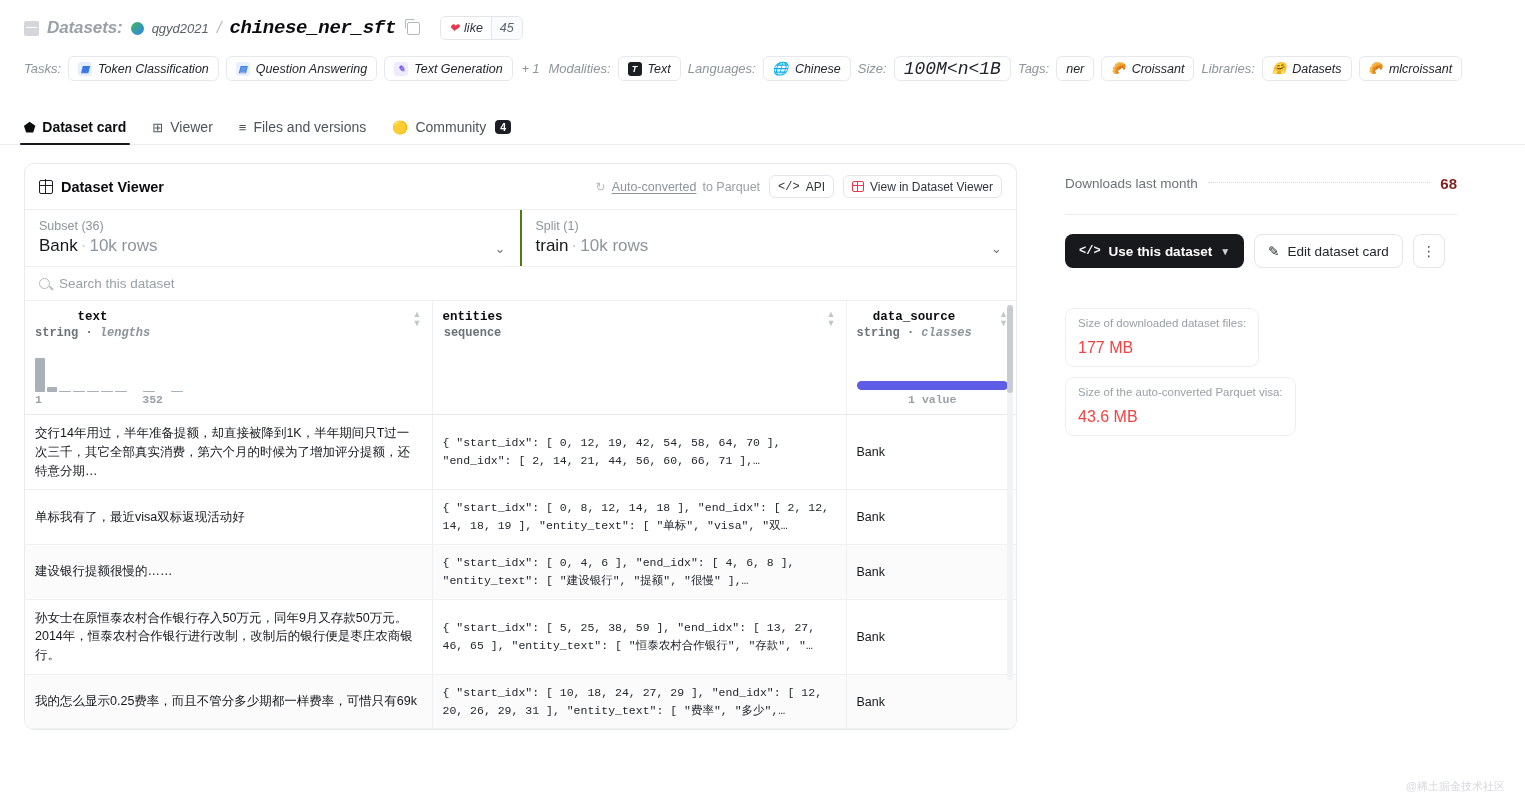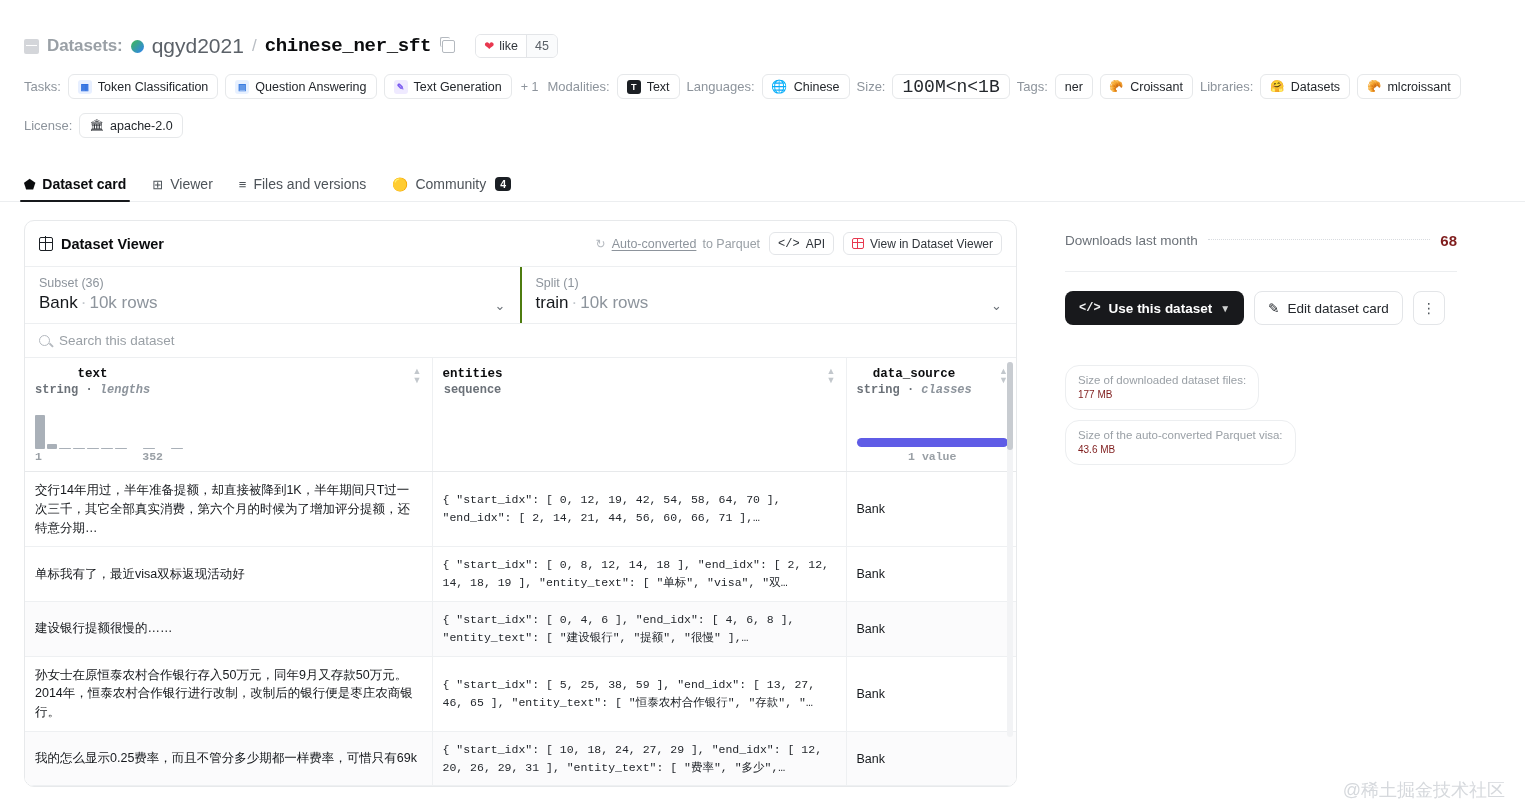--- a/index.html
+++ b/index.html
@@ -15,7 +15,7 @@
   
   .page { position: relative; width: 1525px; height: 810px; }
 
-  .hdr { padding: 32px 24px 0 24px; }
+  .hdr { padding: 14px 24px 0 24px; font-style: italic; }
   .title-row { display: flex; align-items: center; gap: 8px; height: 28px; }
   .ds-icon { width: 15px; height: 15px; border-radius: 2px; background: #d4d6da;
              position: relative; flex: none; }

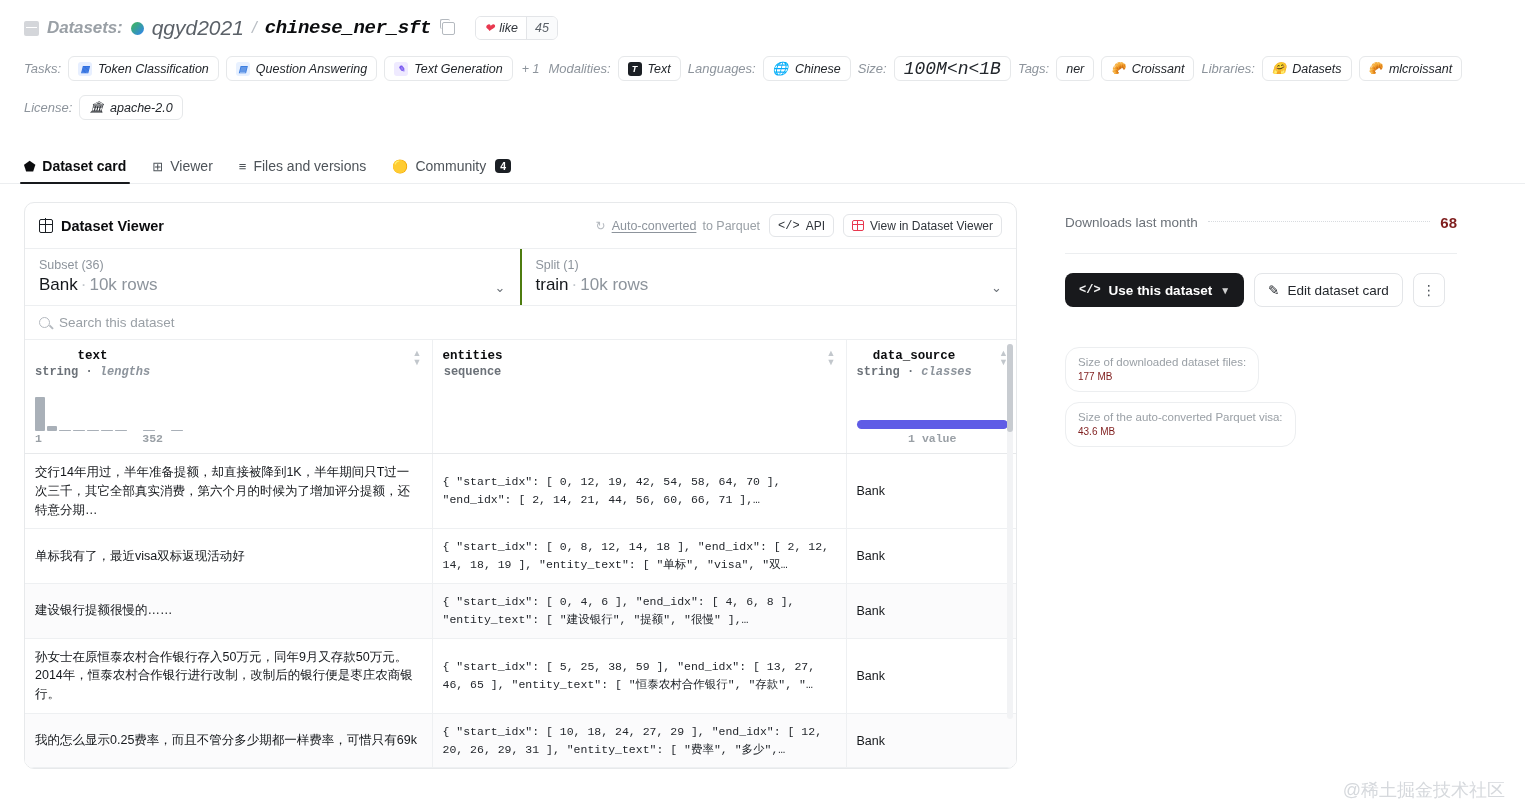--- a/index.html
+++ b/index.html
@@ -23,7 +23,7 @@
   .ds-label { font-size: 17px; font-weight: 700; color: #9aa0a6; letter-spacing:-.1px; }
   .org-dot { width: 13px; height: 13px; border-radius: 50%;
              background: linear-gradient(135deg,#3fb950 0%,#2f81f7 100%); flex:none; }
-  .org-name { font-size: 21px; color: #5b6168; font-weight: 400; }
+  .org-name { font-size: 13px; color: #5b6168; font-weight: 400; }
   .slash { font-size: 17px; color: #b9bec4; }
   .repo-name { font-size: 19px; font-weight: 700; color: #0b0c0e;
                font-family: "Liberation Mono", monospace; letter-spacing:-.3px; }

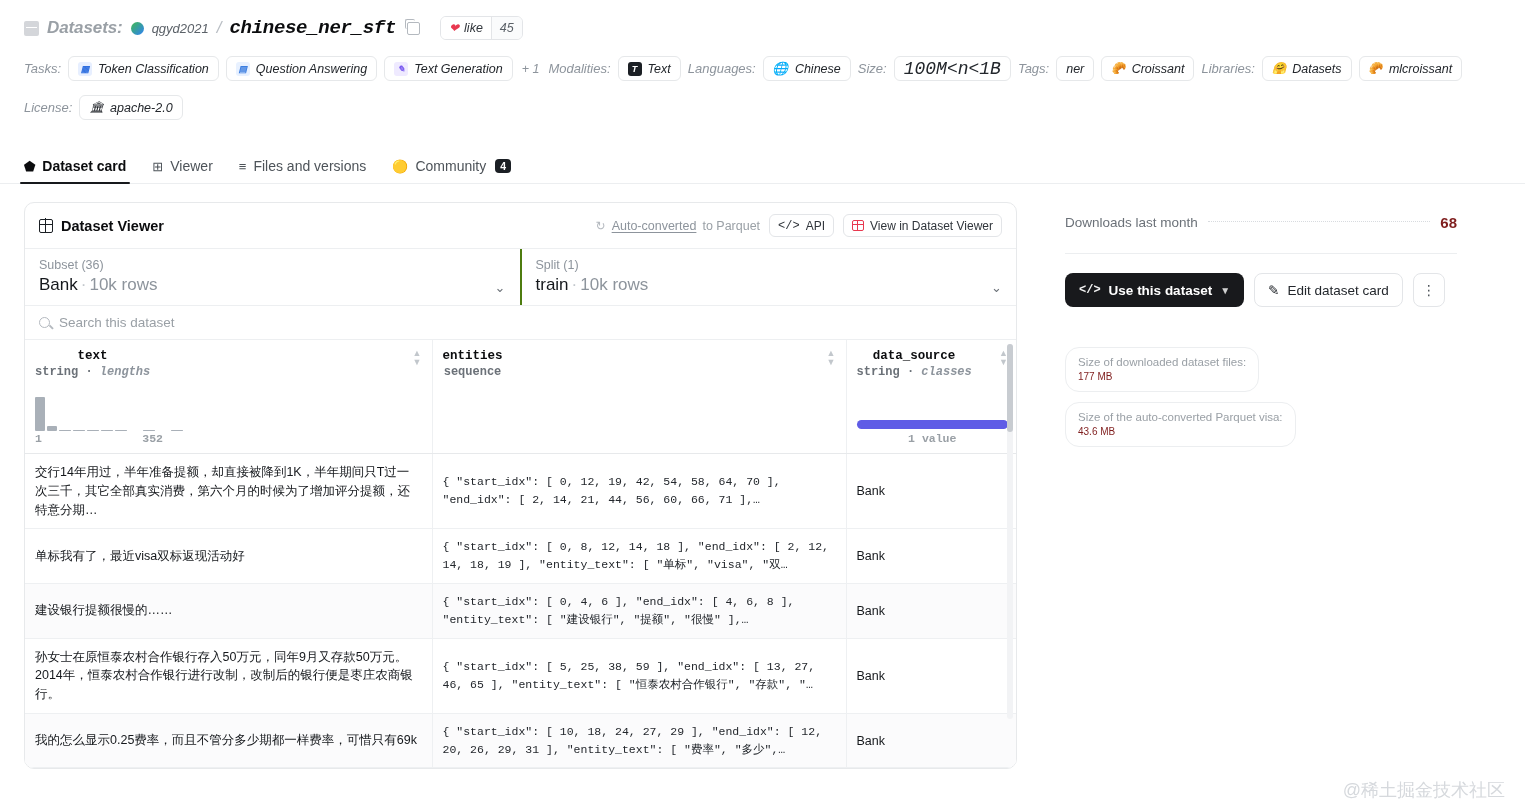--- a/index.html
+++ b/index.html
@@ -243,13 +243,6 @@
       </span>
     </div>
 
-    <div class="meta-row">
-      <span class="meta-key">License:</span>
-      <span class="pill">
-        <span class="gly">🏛</span>
-        <span>apache-2.0</span>
-      </span>
-    </div>
   </div>
 
   <div class="tabs">

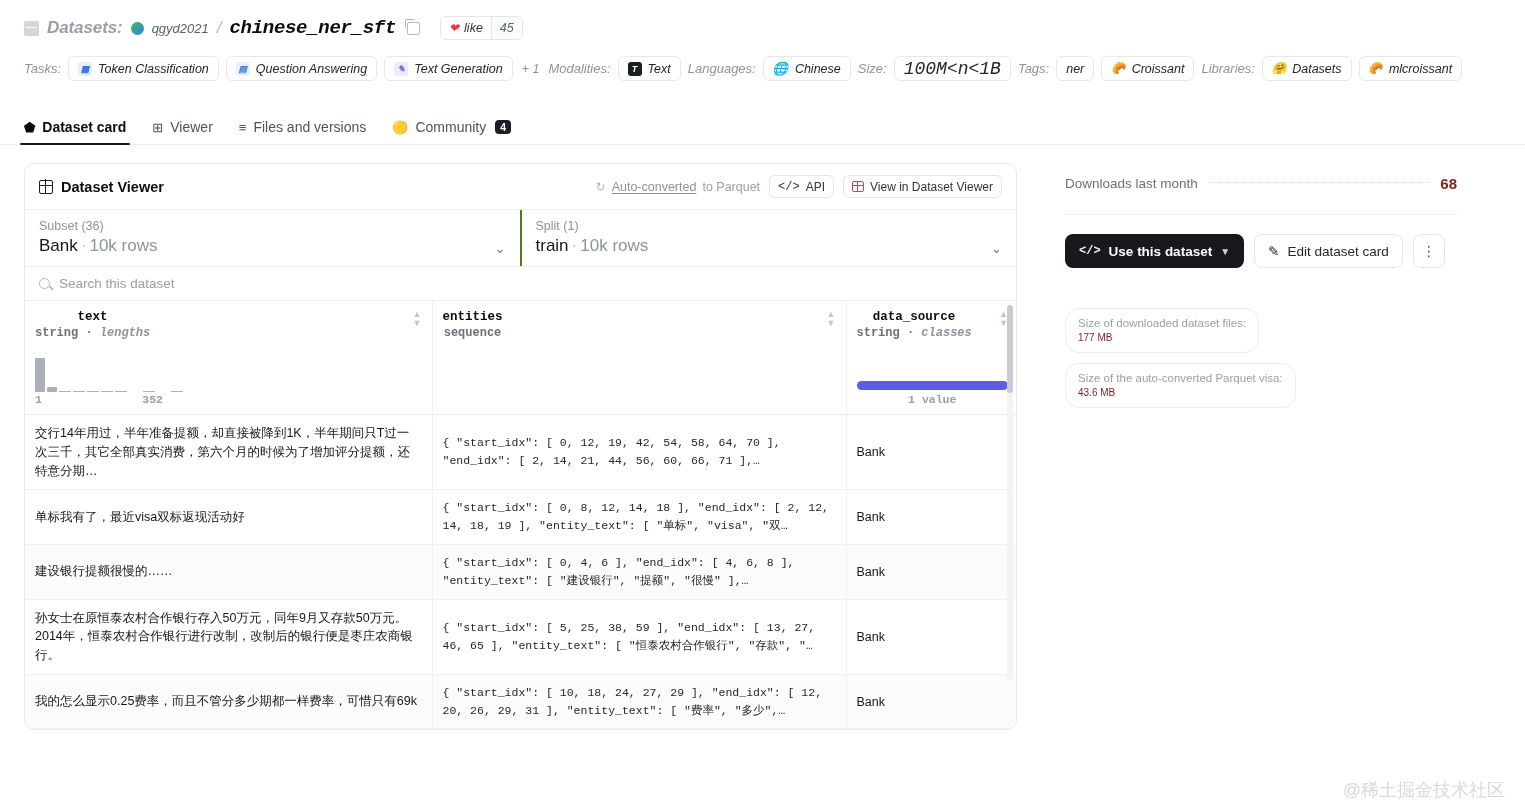--- a/index.html
+++ b/index.html
@@ -163,7 +163,7 @@
   .btn-sq { width:32px; height:34px; border:1px solid #e3e5e8; border-radius:8px; background:#fff;
             display:flex; align-items:center; justify-content:center; color:#4d5359; font-size:14px; }
   .stat-grid { margin-top:40px; }
-  .stat-card { border:1px solid #eceef0; border-radius:14px; padding:8px 12px 9px 12px;
+  .stat-card { border:1px solid #eceef0; border-radius:9px; padding:8px 12px 9px 12px;
                display:inline-block; background:#fff; }
   .stat-k { font-size:11.5px; color:#9aa0a6; }
   .stat-v { font-size:10px; color:#7f1d1d; margin-top:3px; }

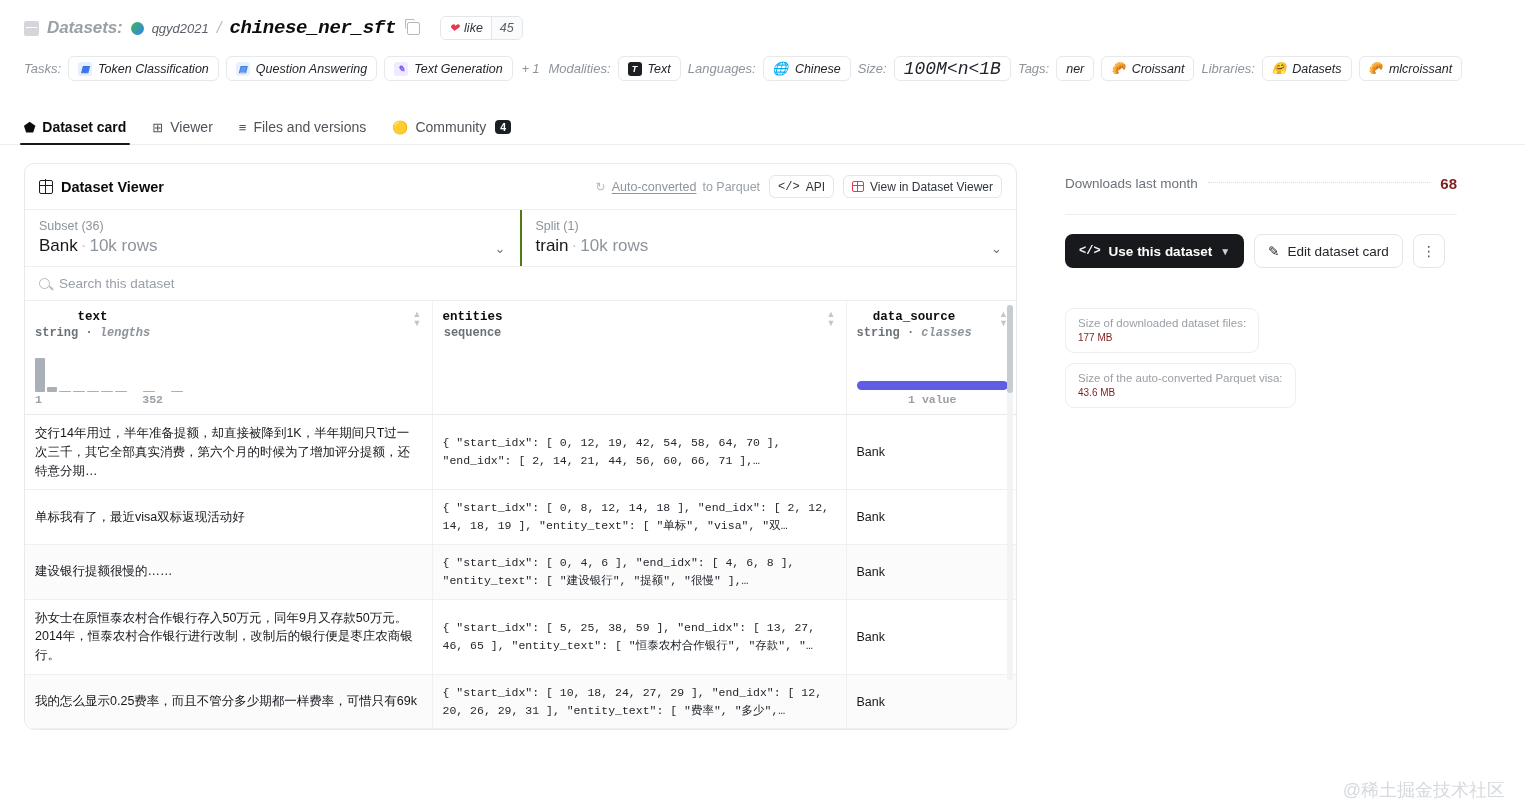--- a/index.html
+++ b/index.html
@@ -166,7 +166,7 @@
   .stat-card { border:1px solid #eceef0; border-radius:9px; padding:8px 12px 9px 12px;
                display:inline-block; background:#fff; }
   .stat-k { font-size:11.5px; color:#9aa0a6; }
-  .stat-v { font-size:10px; color:#7f1d1d; margin-top:3px; }
+  .stat-v { font-size:16px; color:#ef4444; margin-top:10px; }
   .stat-row2 { display:flex; gap:10px; margin-top:10px; }
 
   .watermark { position:absolute; right:20px; bottom:8px; font-size:18px; color:#d6d9dd;margin-top:28px; }

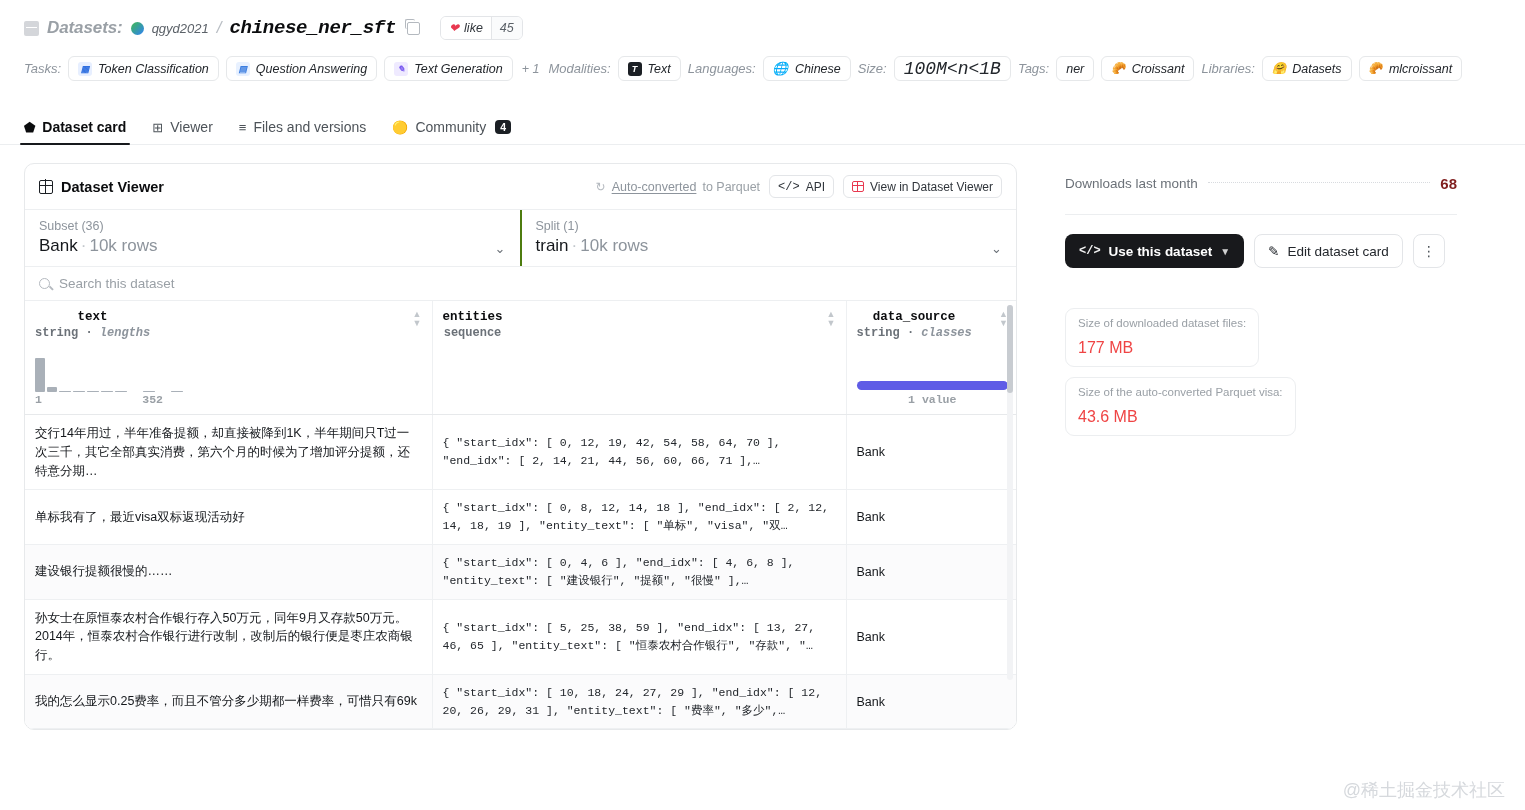--- a/index.html
+++ b/index.html
@@ -169,7 +169,7 @@
   .stat-v { font-size:16px; color:#ef4444; margin-top:10px; }
   .stat-row2 { display:flex; gap:10px; margin-top:10px; }
 
-  .watermark { position:absolute; right:20px; bottom:8px; font-size:18px; color:#d6d9dd;margin-top:28px; }
+  .watermark { position:absolute; right:20px; bottom:16px; font-size:11px; color:#d6d9dd;margin-top:28px; }
 </style>
 </head>
 <body>

